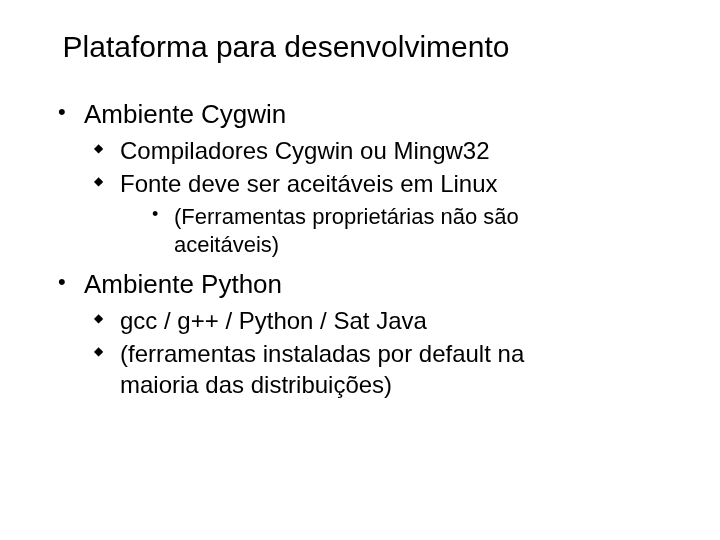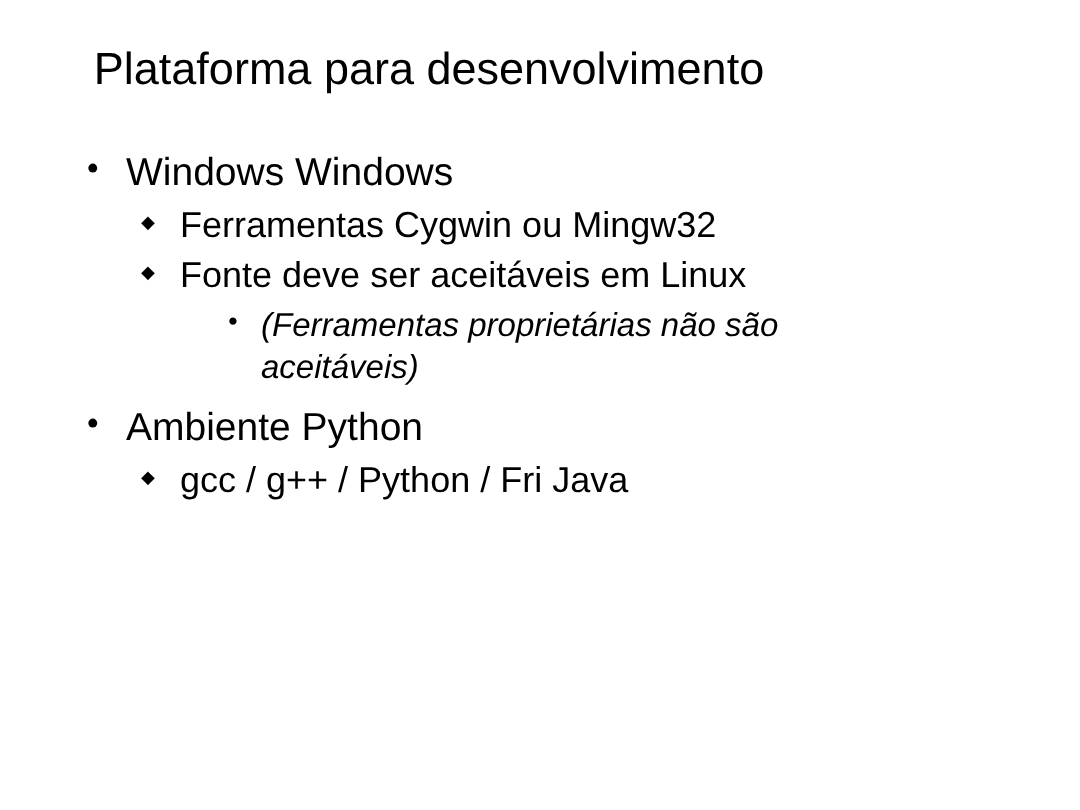--- a/index.html
+++ b/index.html
@@ -92,7 +92,7 @@
   <ul class="level1">
 
     <li>
-      <span>Windows Windows</span>
+      <span>Ambiente Cygwin</span>
       <ul class="level2">
         <li>
           <span>Ferramentas Cygwin ou Mingw32</span>

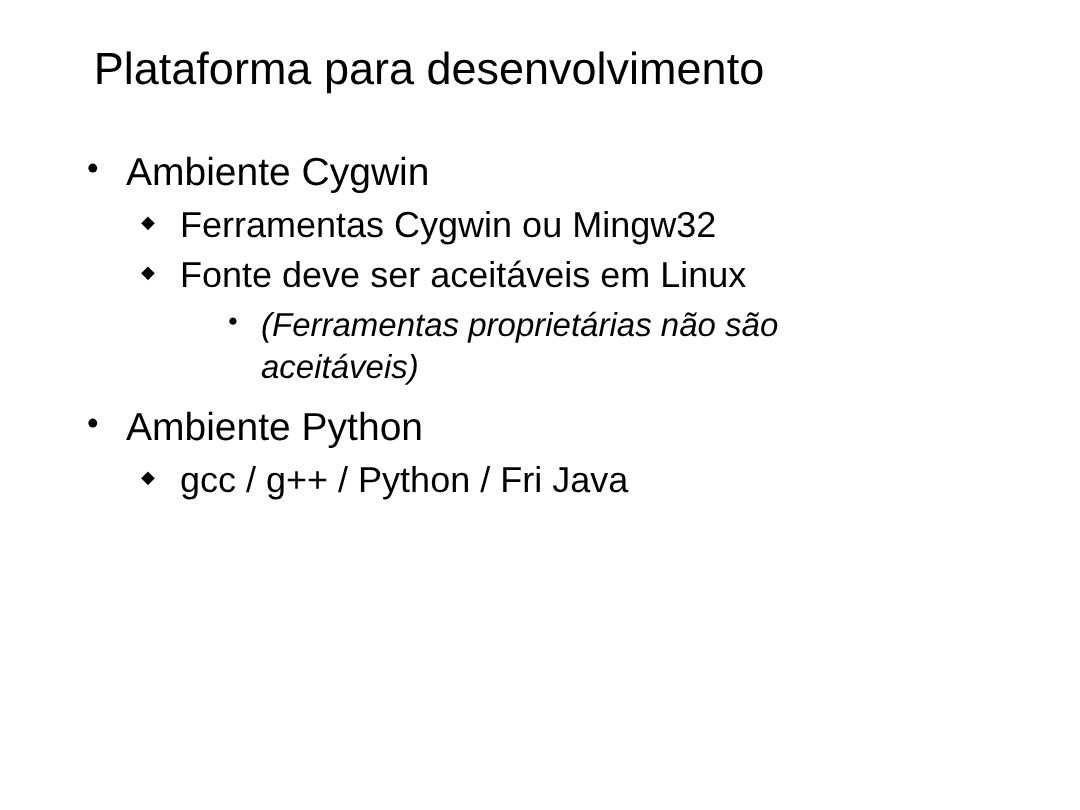--- a/index.html
+++ b/index.html
@@ -95,7 +95,7 @@
       <span>Ambiente Cygwin</span>
       <ul class="level2">
         <li>
-          <span>Ferramentas Cygwin ou Mingw32</span>
+          <span>Compiladores Cygwin ou Mingw32</span>
         </li>
         <li>
           <span>Fonte deve ser aceitáveis em Linux</span>

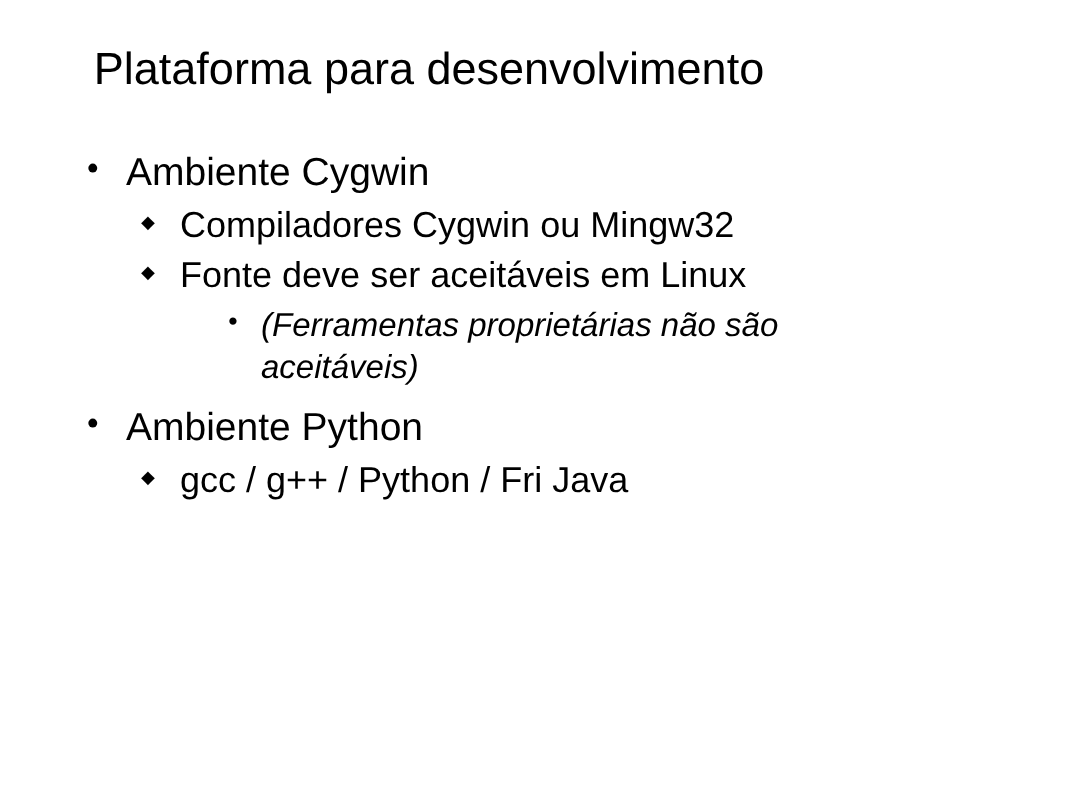--- a/index.html
+++ b/index.html
@@ -66,7 +66,6 @@
     list-style: none;
     padding: 0;
     margin: 4px 0 8px 0;
-    font-style: italic;
   }
   ul.level3 > li {
     font-size: 22px;

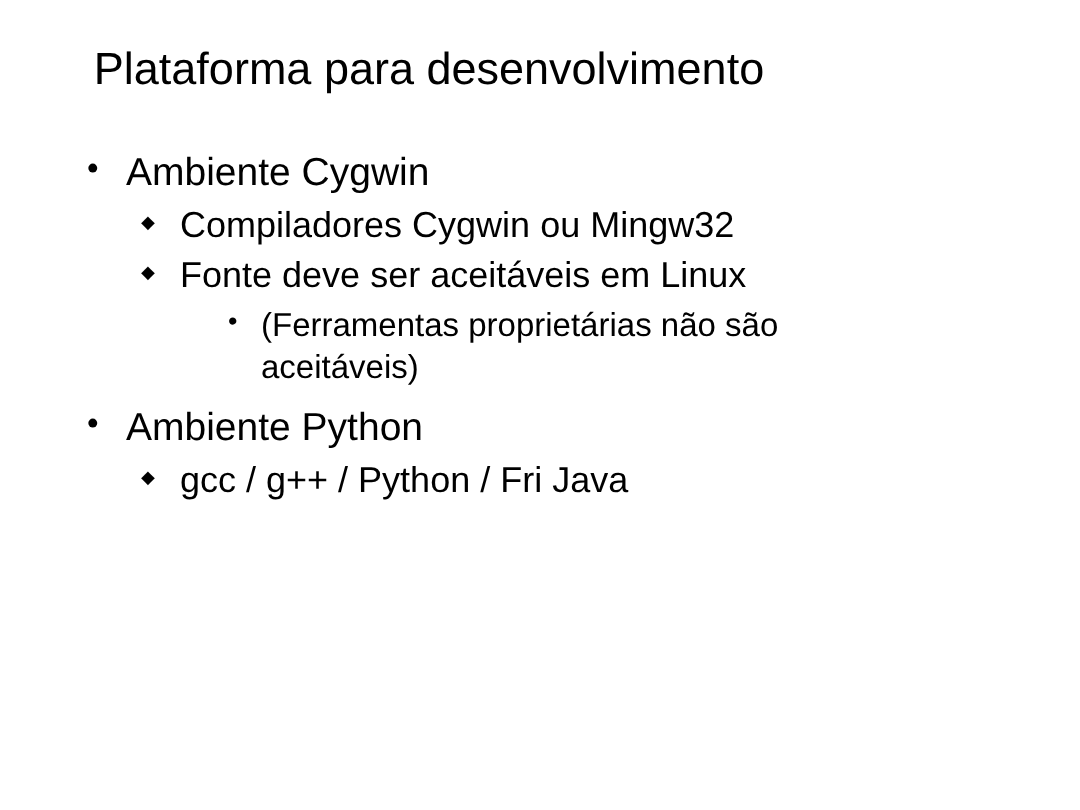--- a/index.html
+++ b/index.html
@@ -111,7 +111,7 @@
       <span>Ambiente Python</span>
       <ul class="level2">
         <li>
-          <span>gcc / g++ / Python / Fri Java</span>
+          <span>gcc / g++ / Python / Sat Java</span>
         </li>
       </ul>
     </li>

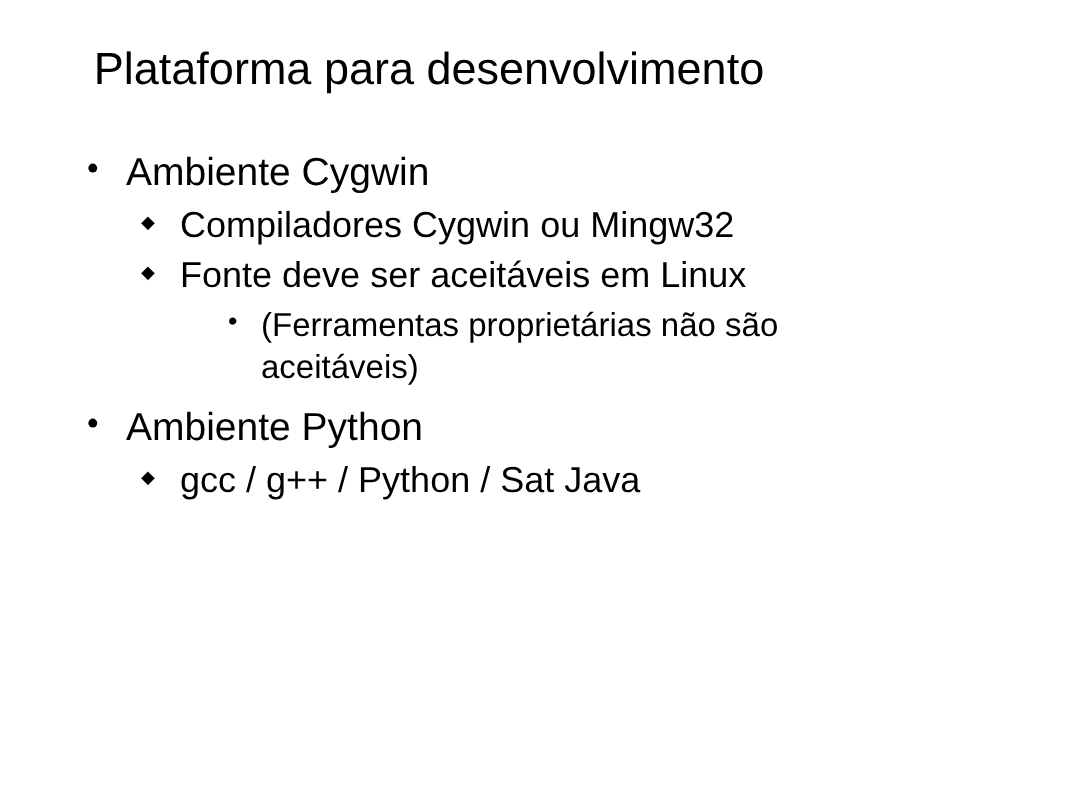--- a/index.html
+++ b/index.html
@@ -113,6 +113,9 @@
         <li>
           <span>gcc / g++ / Python / Sat Java</span>
         </li>
+        <li>
+          <span>(ferramentas instaladas por default na maioria das distribuições)</span>
+        </li>
       </ul>
     </li>
 

